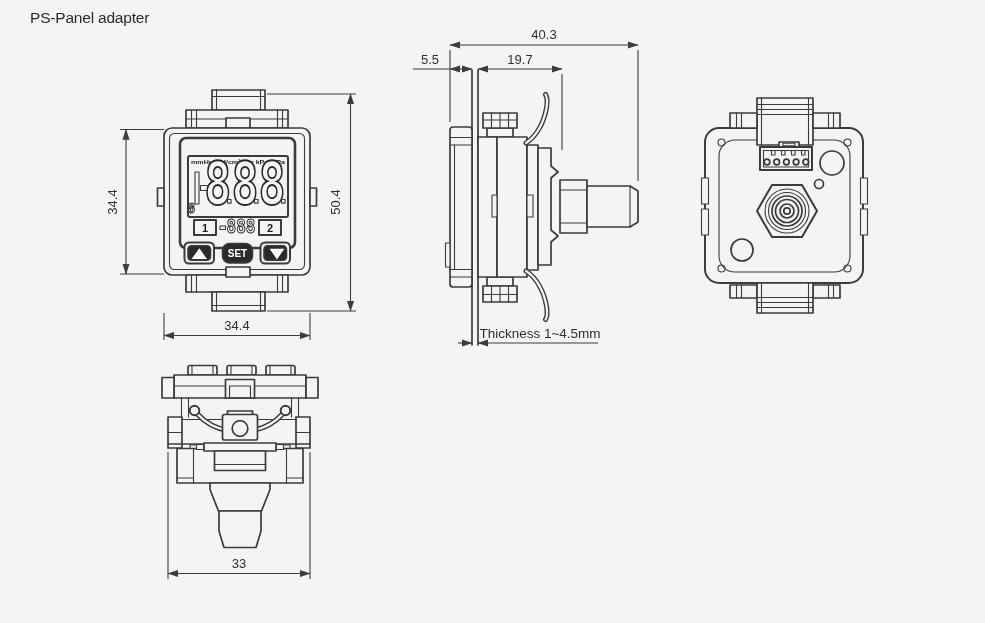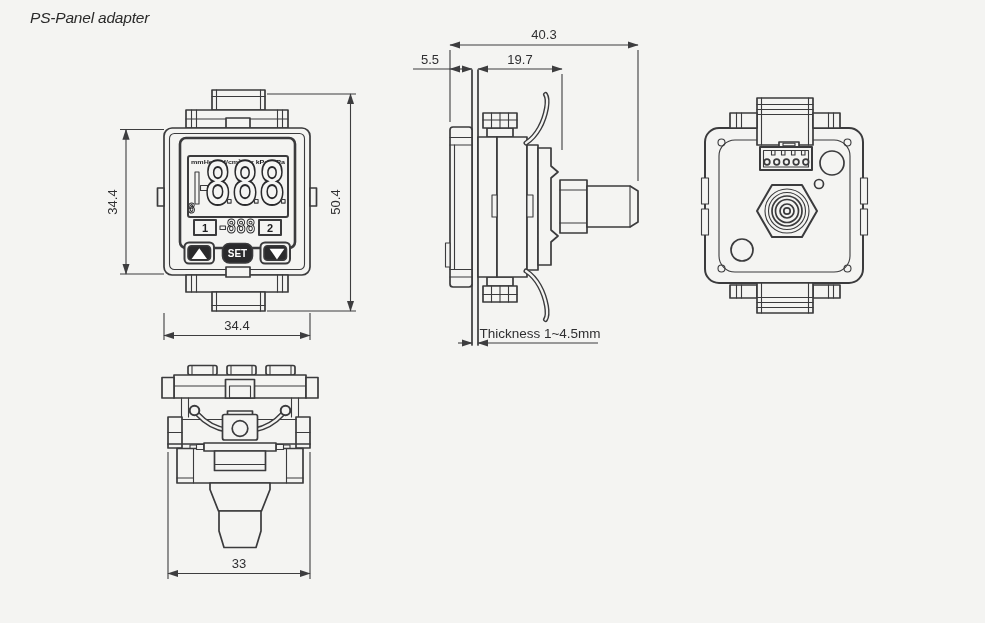--- a/index.html
+++ b/index.html
@@ -11,7 +11,7 @@
   }
   #page-title{
     position:absolute;left:30px;top:9px;
-    font-size:15.5px;color:#2a2a2a;letter-spacing:-0.2px;font-style:italic;
+    font-size:15.5px;color:#2a2a2a;letter-spacing:-0.2px;
   }
   svg{position:absolute;left:0;top:0;}
   

